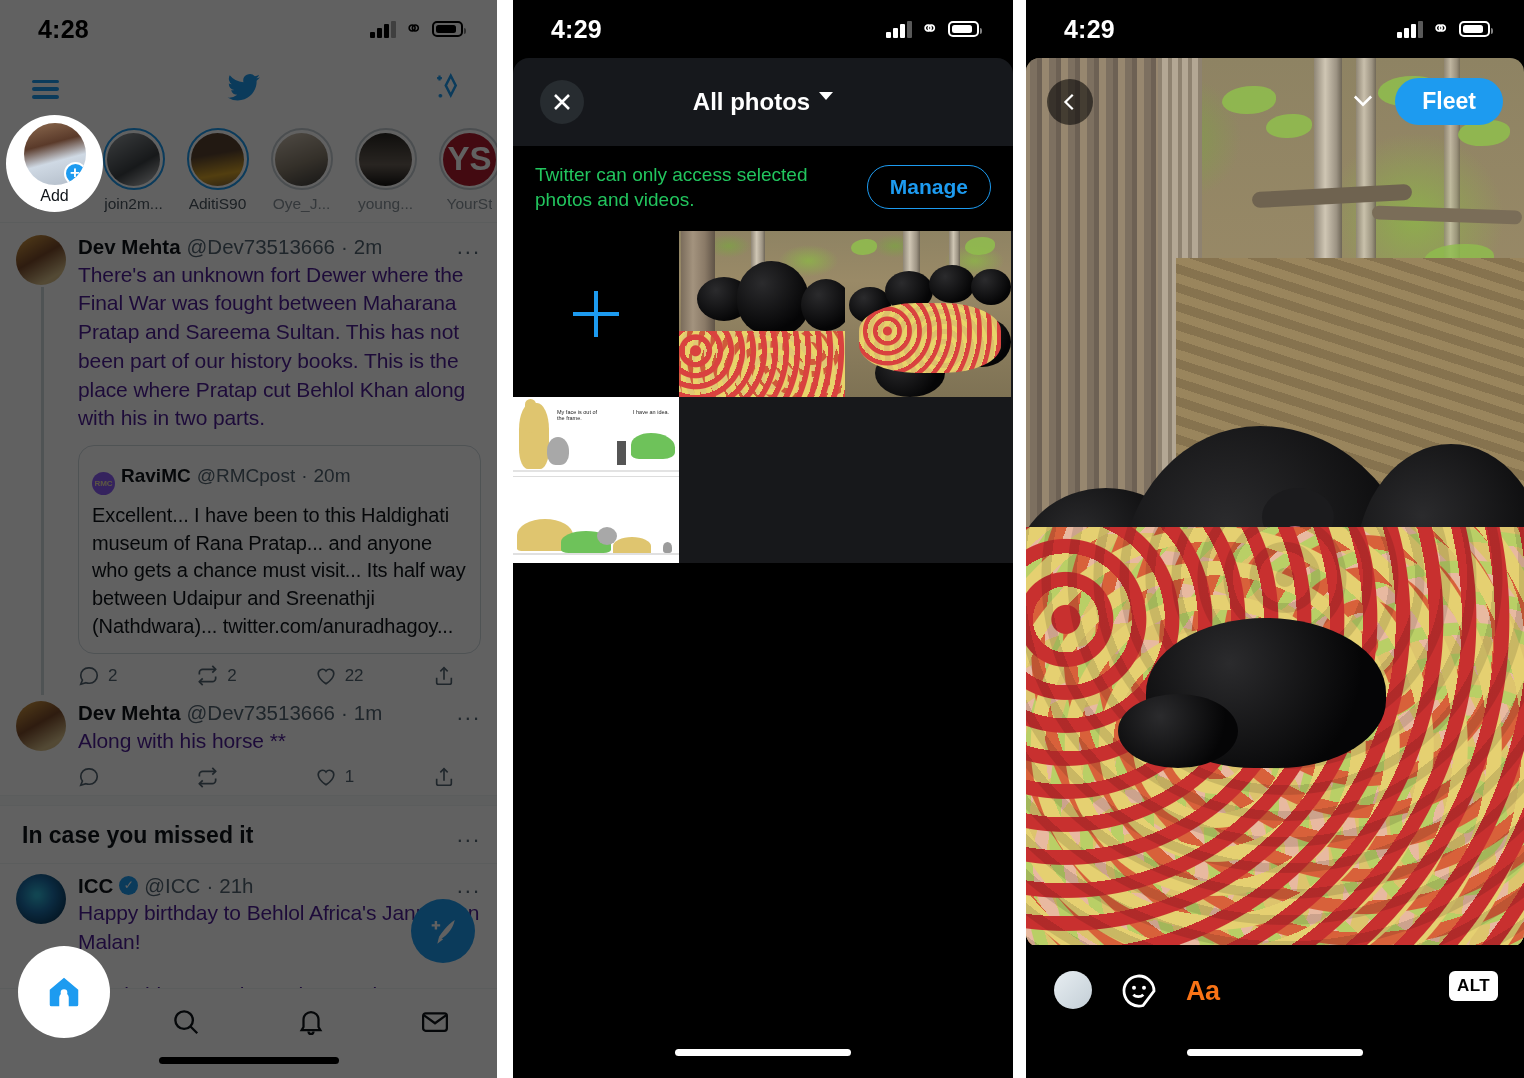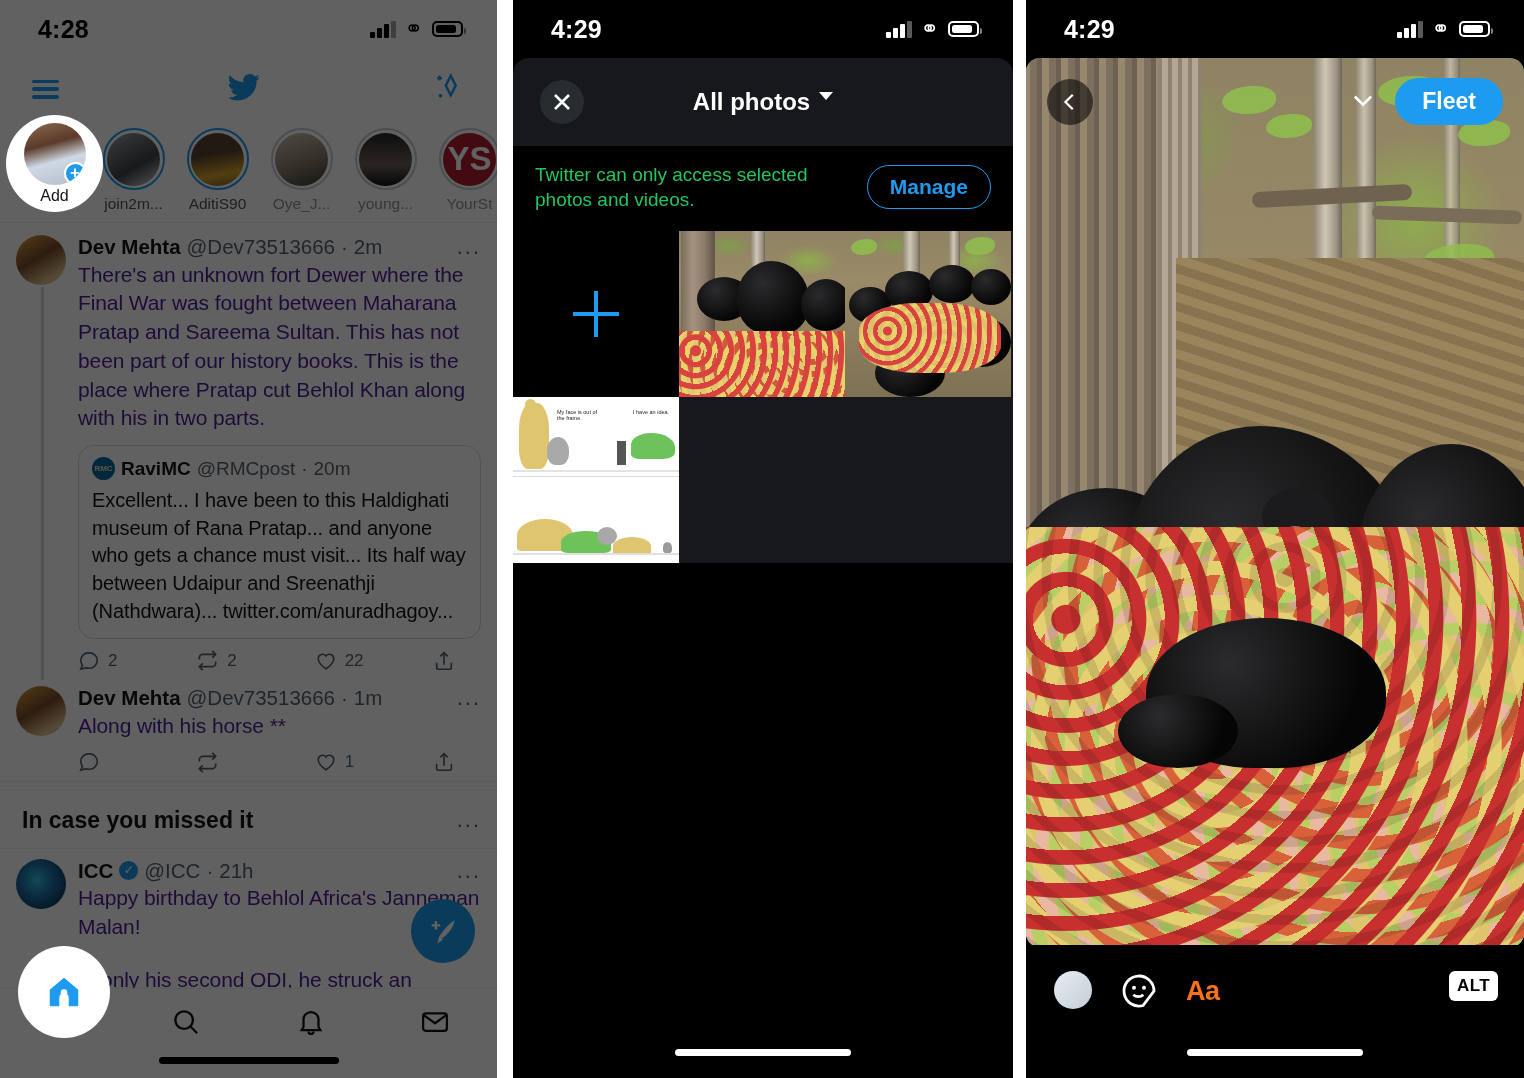--- a/index.html
+++ b/index.html
@@ -89,8 +89,8 @@
   .ttext { font-size:21px; line-height:1.37; color:#4c1d95; margin-top:1px; letter-spacing:-0.1px;}
   .quote { border:1px solid #cfd9de; border-radius:16px; padding:11px 13px 13px 13px; margin-top:12px; }
   .qrow { display:flex; align-items:center; gap:6px; font-size:19px; }
-  .qav { width:23px; height:23px; border-radius:50%; background:#0369a1; position:relative; overflow:hidden;
-         font-size:8px; color:#f0e2b0; display:flex;align-items:center;justify-content:center;font-weight:700;}
+  .qav { width:23px; height:23px; border-radius:50%; background:#8b5cf6; position:relative; overflow:hidden;
+         font-size:8px; color:#f0e2b0; display:flex;align-items:center;justify-content:center;font-weight:700;margin-top:15px;}
   .qname { font-weight:700; color:#0f1419; }
   .qhandle, .qtime { color:#536471; }
   .qtext { font-size:20px; line-height:1.38; margin-top:7px; color:#0f1419; letter-spacing:-0.1px;}

